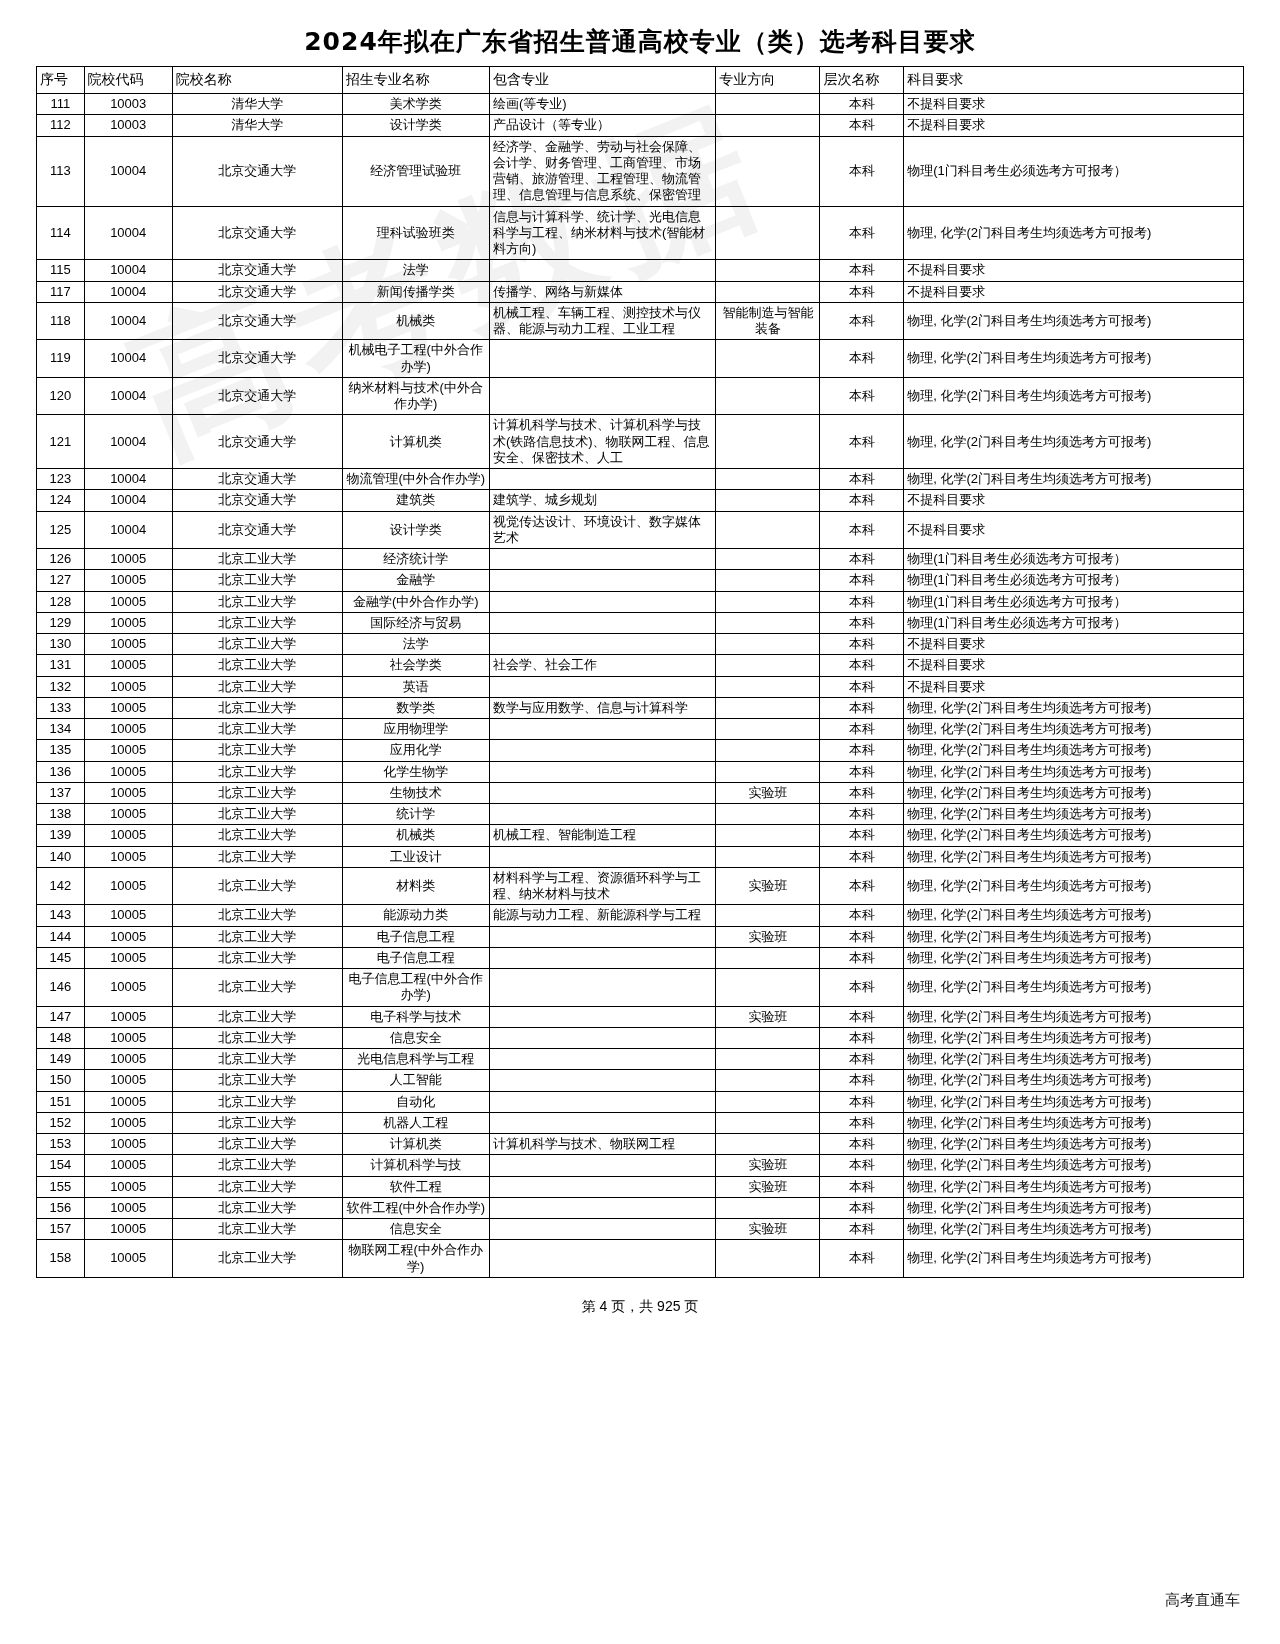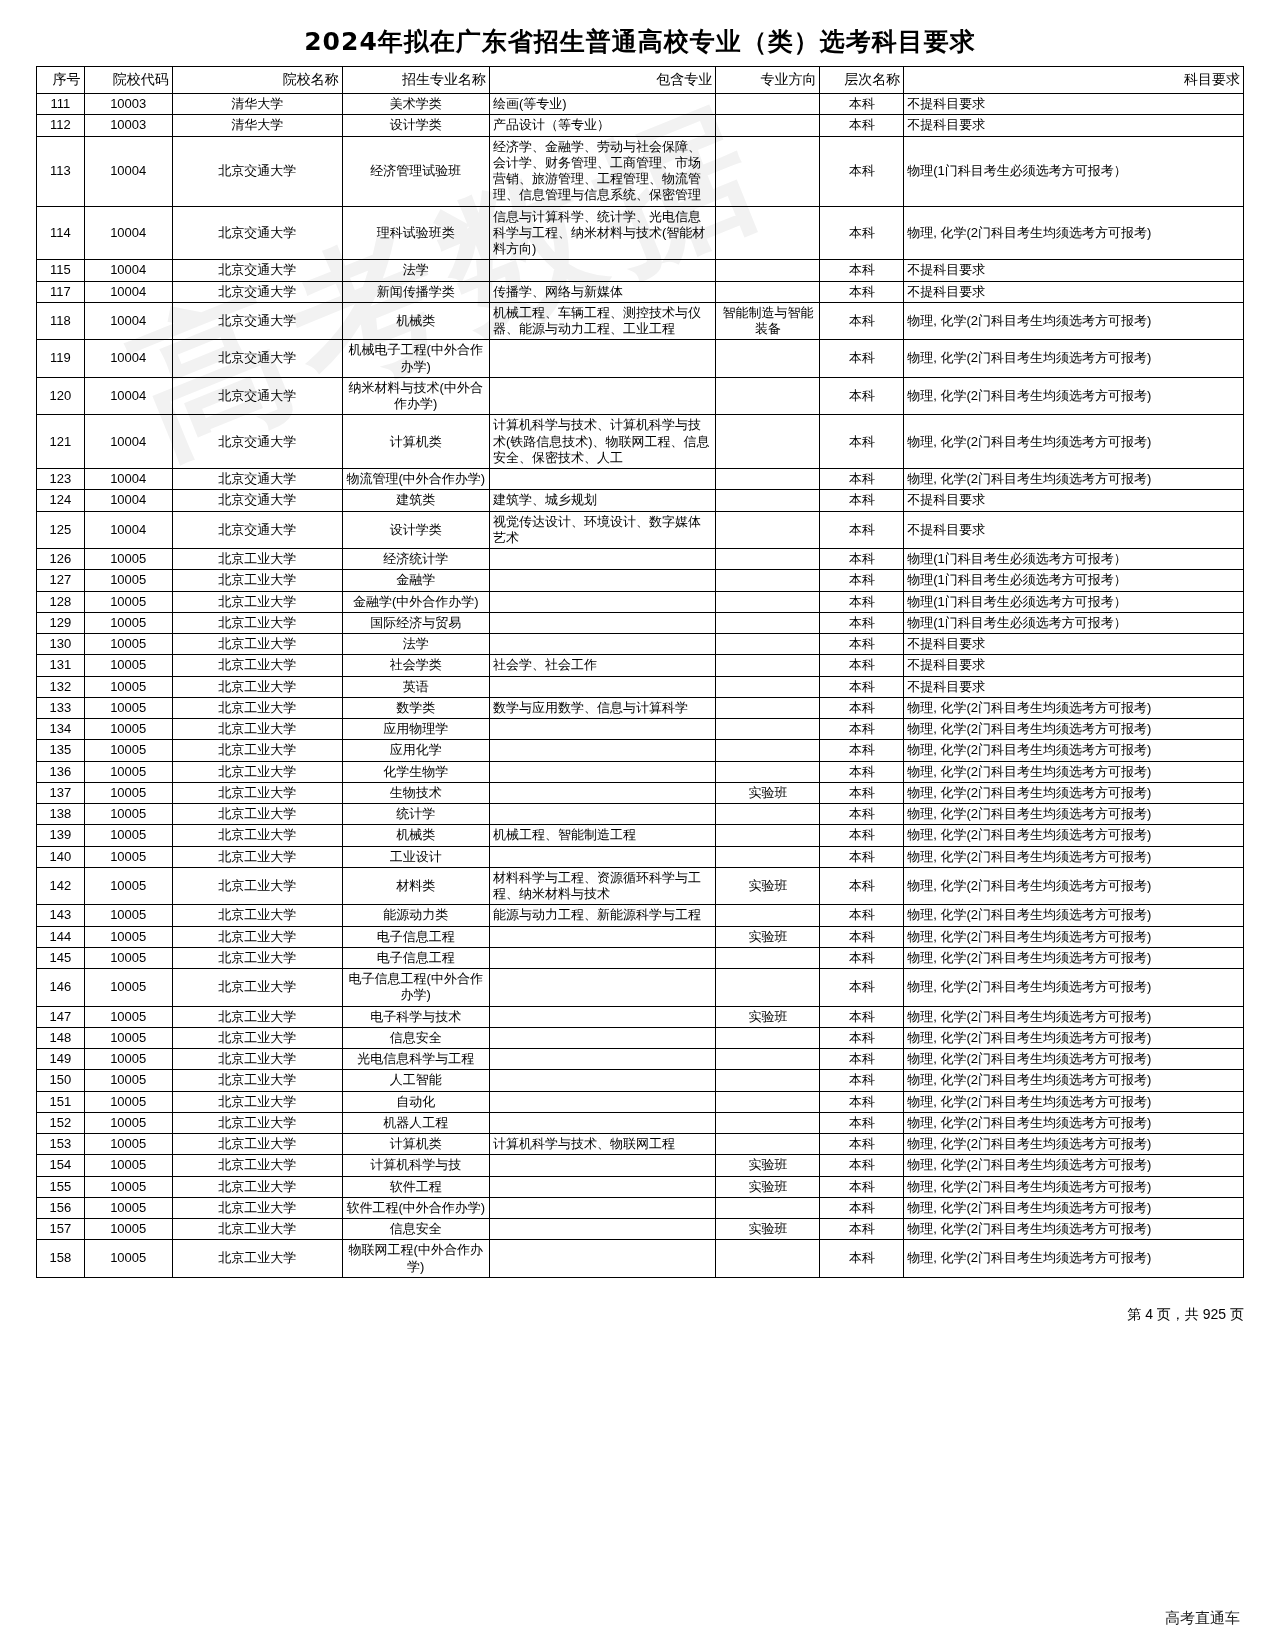--- a/index.html
+++ b/index.html
@@ -63,7 +63,7 @@
     background: transparent;
   }
   table.main th {
-    text-align: right;
+    text-align: left;
     font-weight: normal;
     font-size: 14px;
     height: 22px;

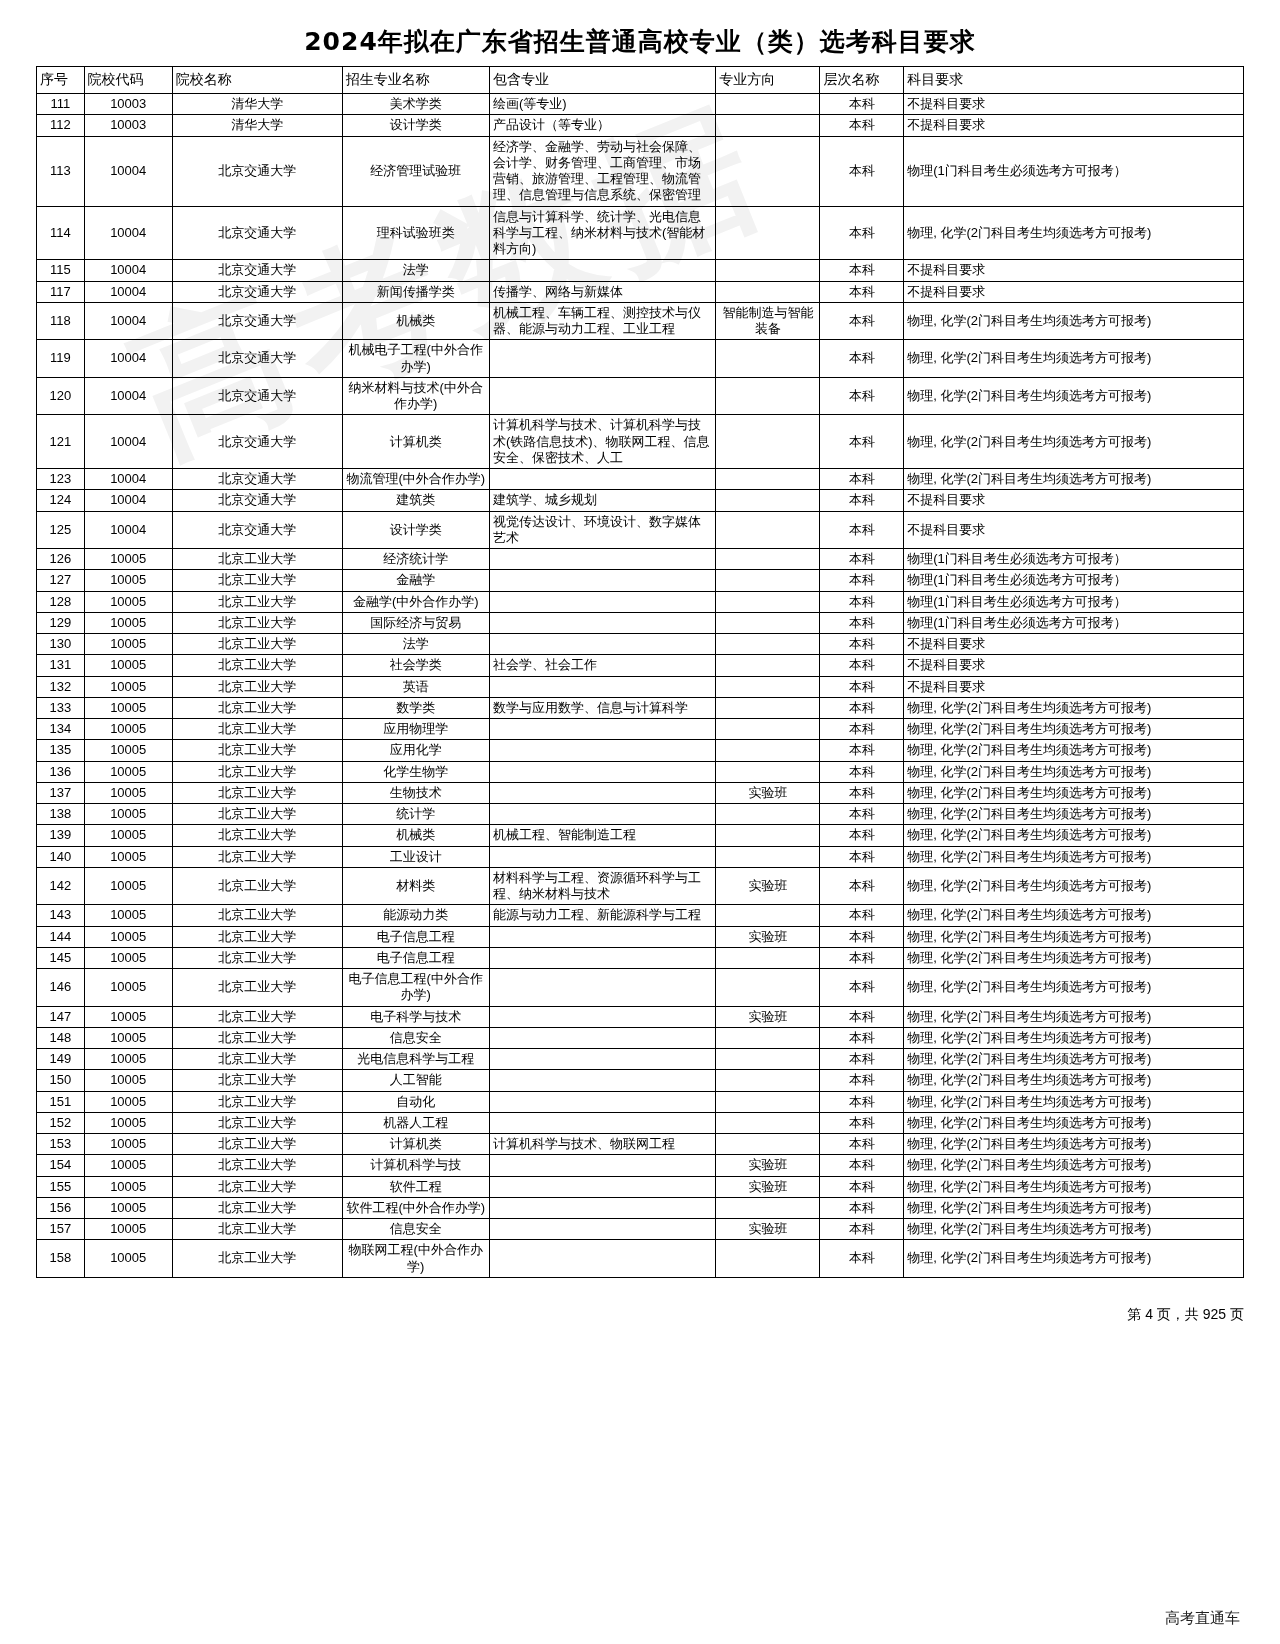--- a/index.html
+++ b/index.html
@@ -81,9 +81,9 @@
   .footer {
     position: relative;
     z-index: 2;
-    text-align: right;
+    text-align: center;
     font-size: 14px;
-    margin-top: 28px;
+    margin-top: 20px;
   }
   .brand {
     position: absolute;

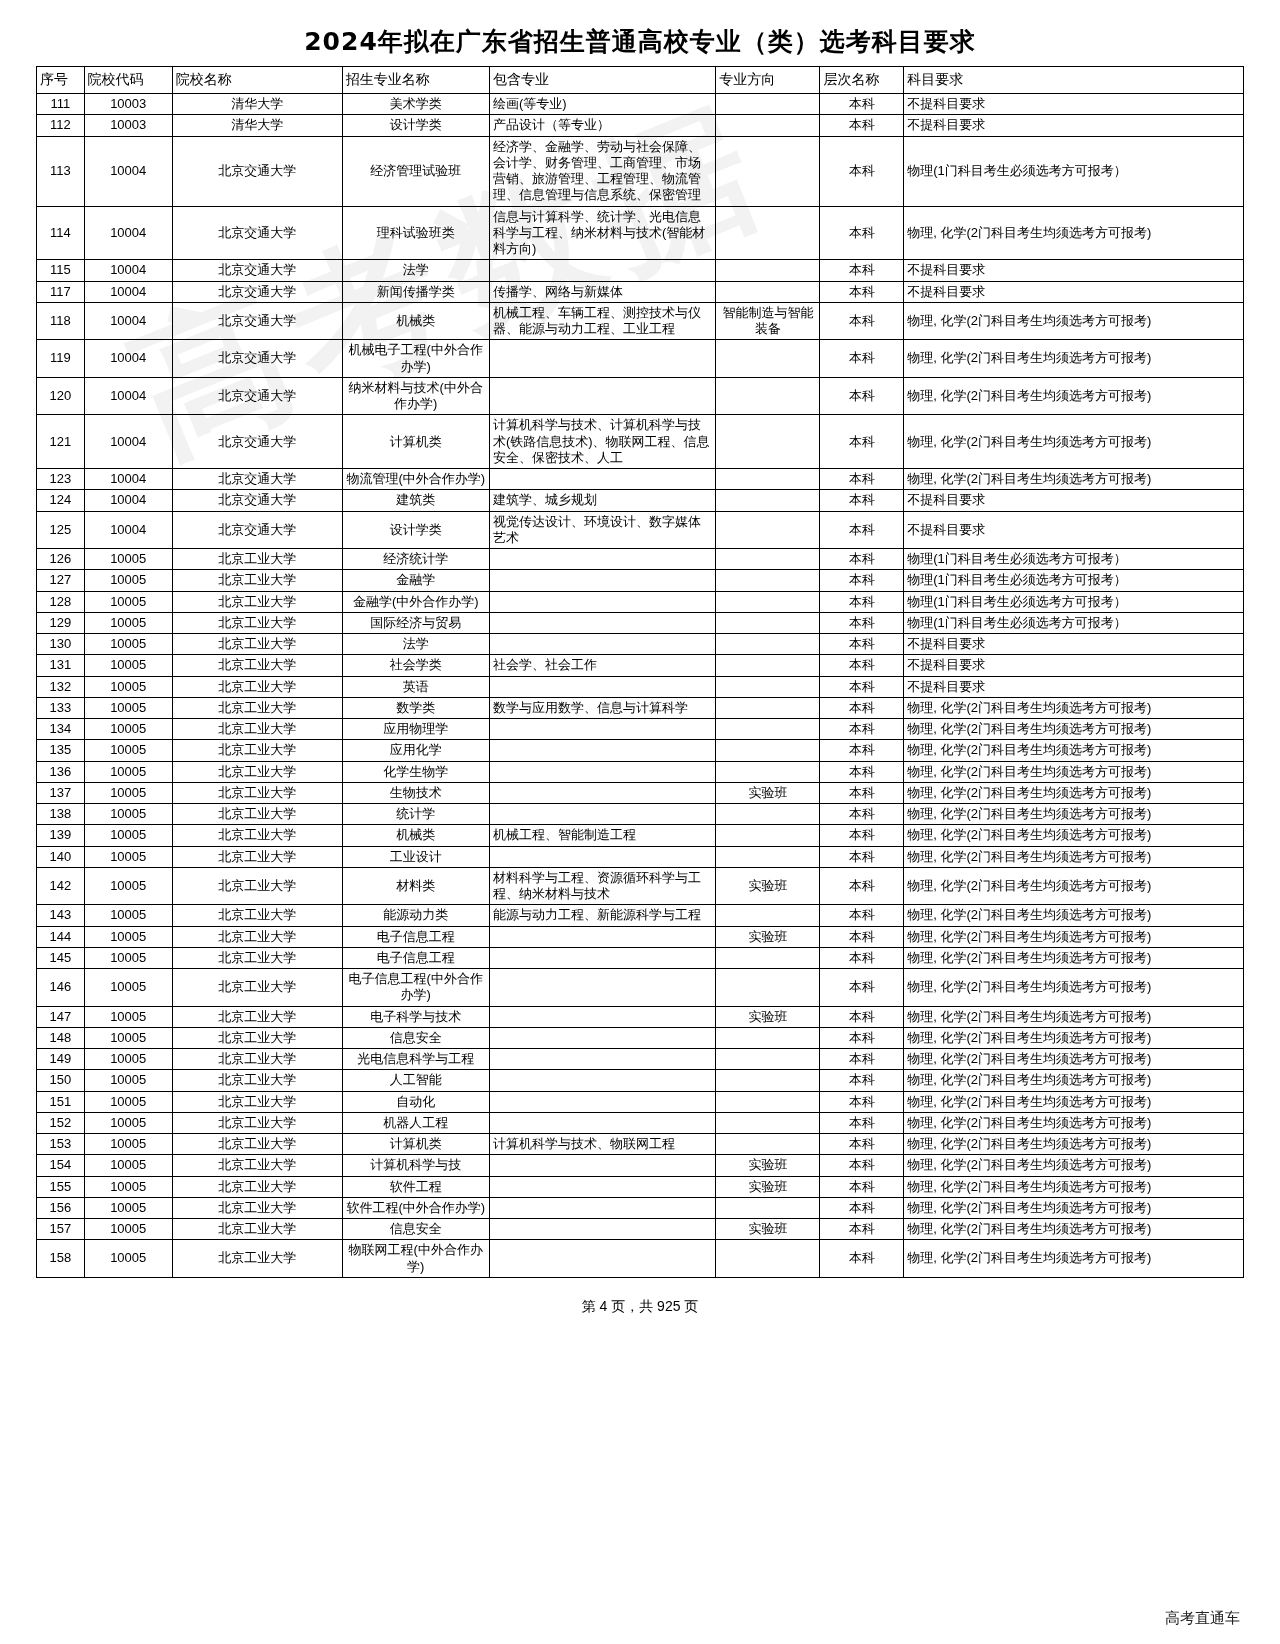--- a/index.html
+++ b/index.html
@@ -88,7 +88,7 @@
   .brand {
     position: absolute;
     right: 40px;
-    bottom: 16px;
+    bottom: 34px;
     font-size: 15px;
     color: #222;
     z-index: 3;

